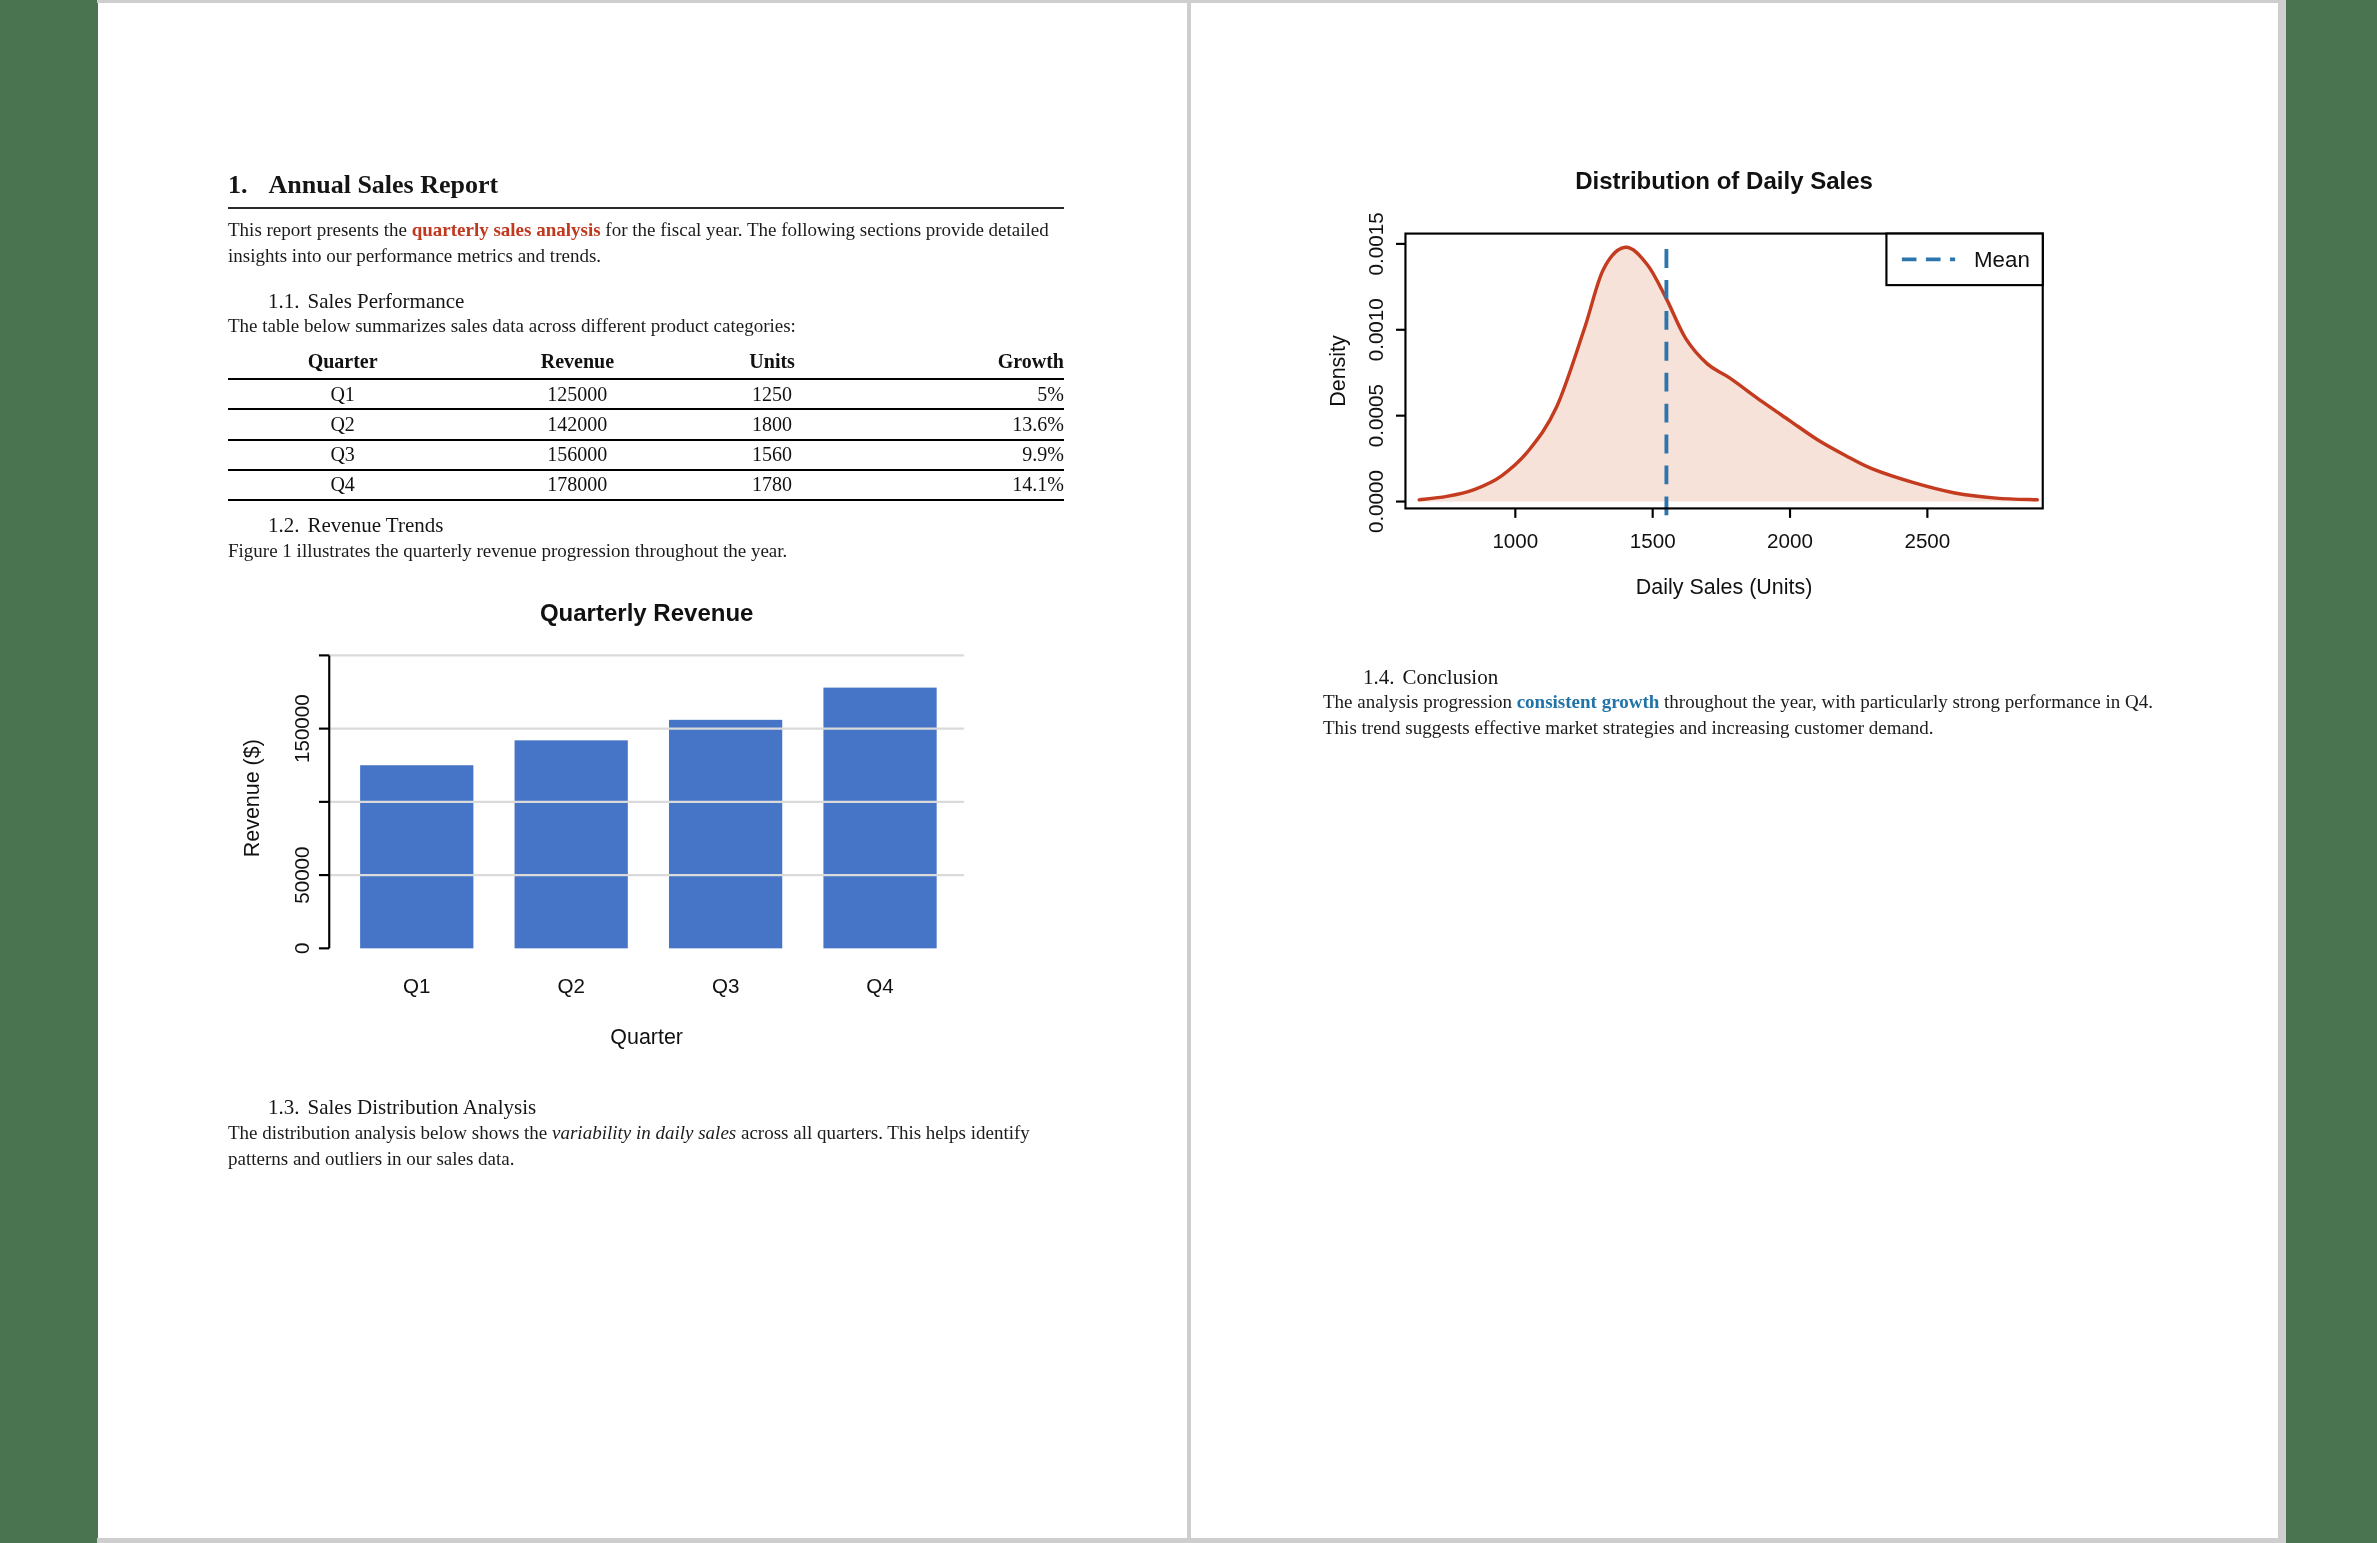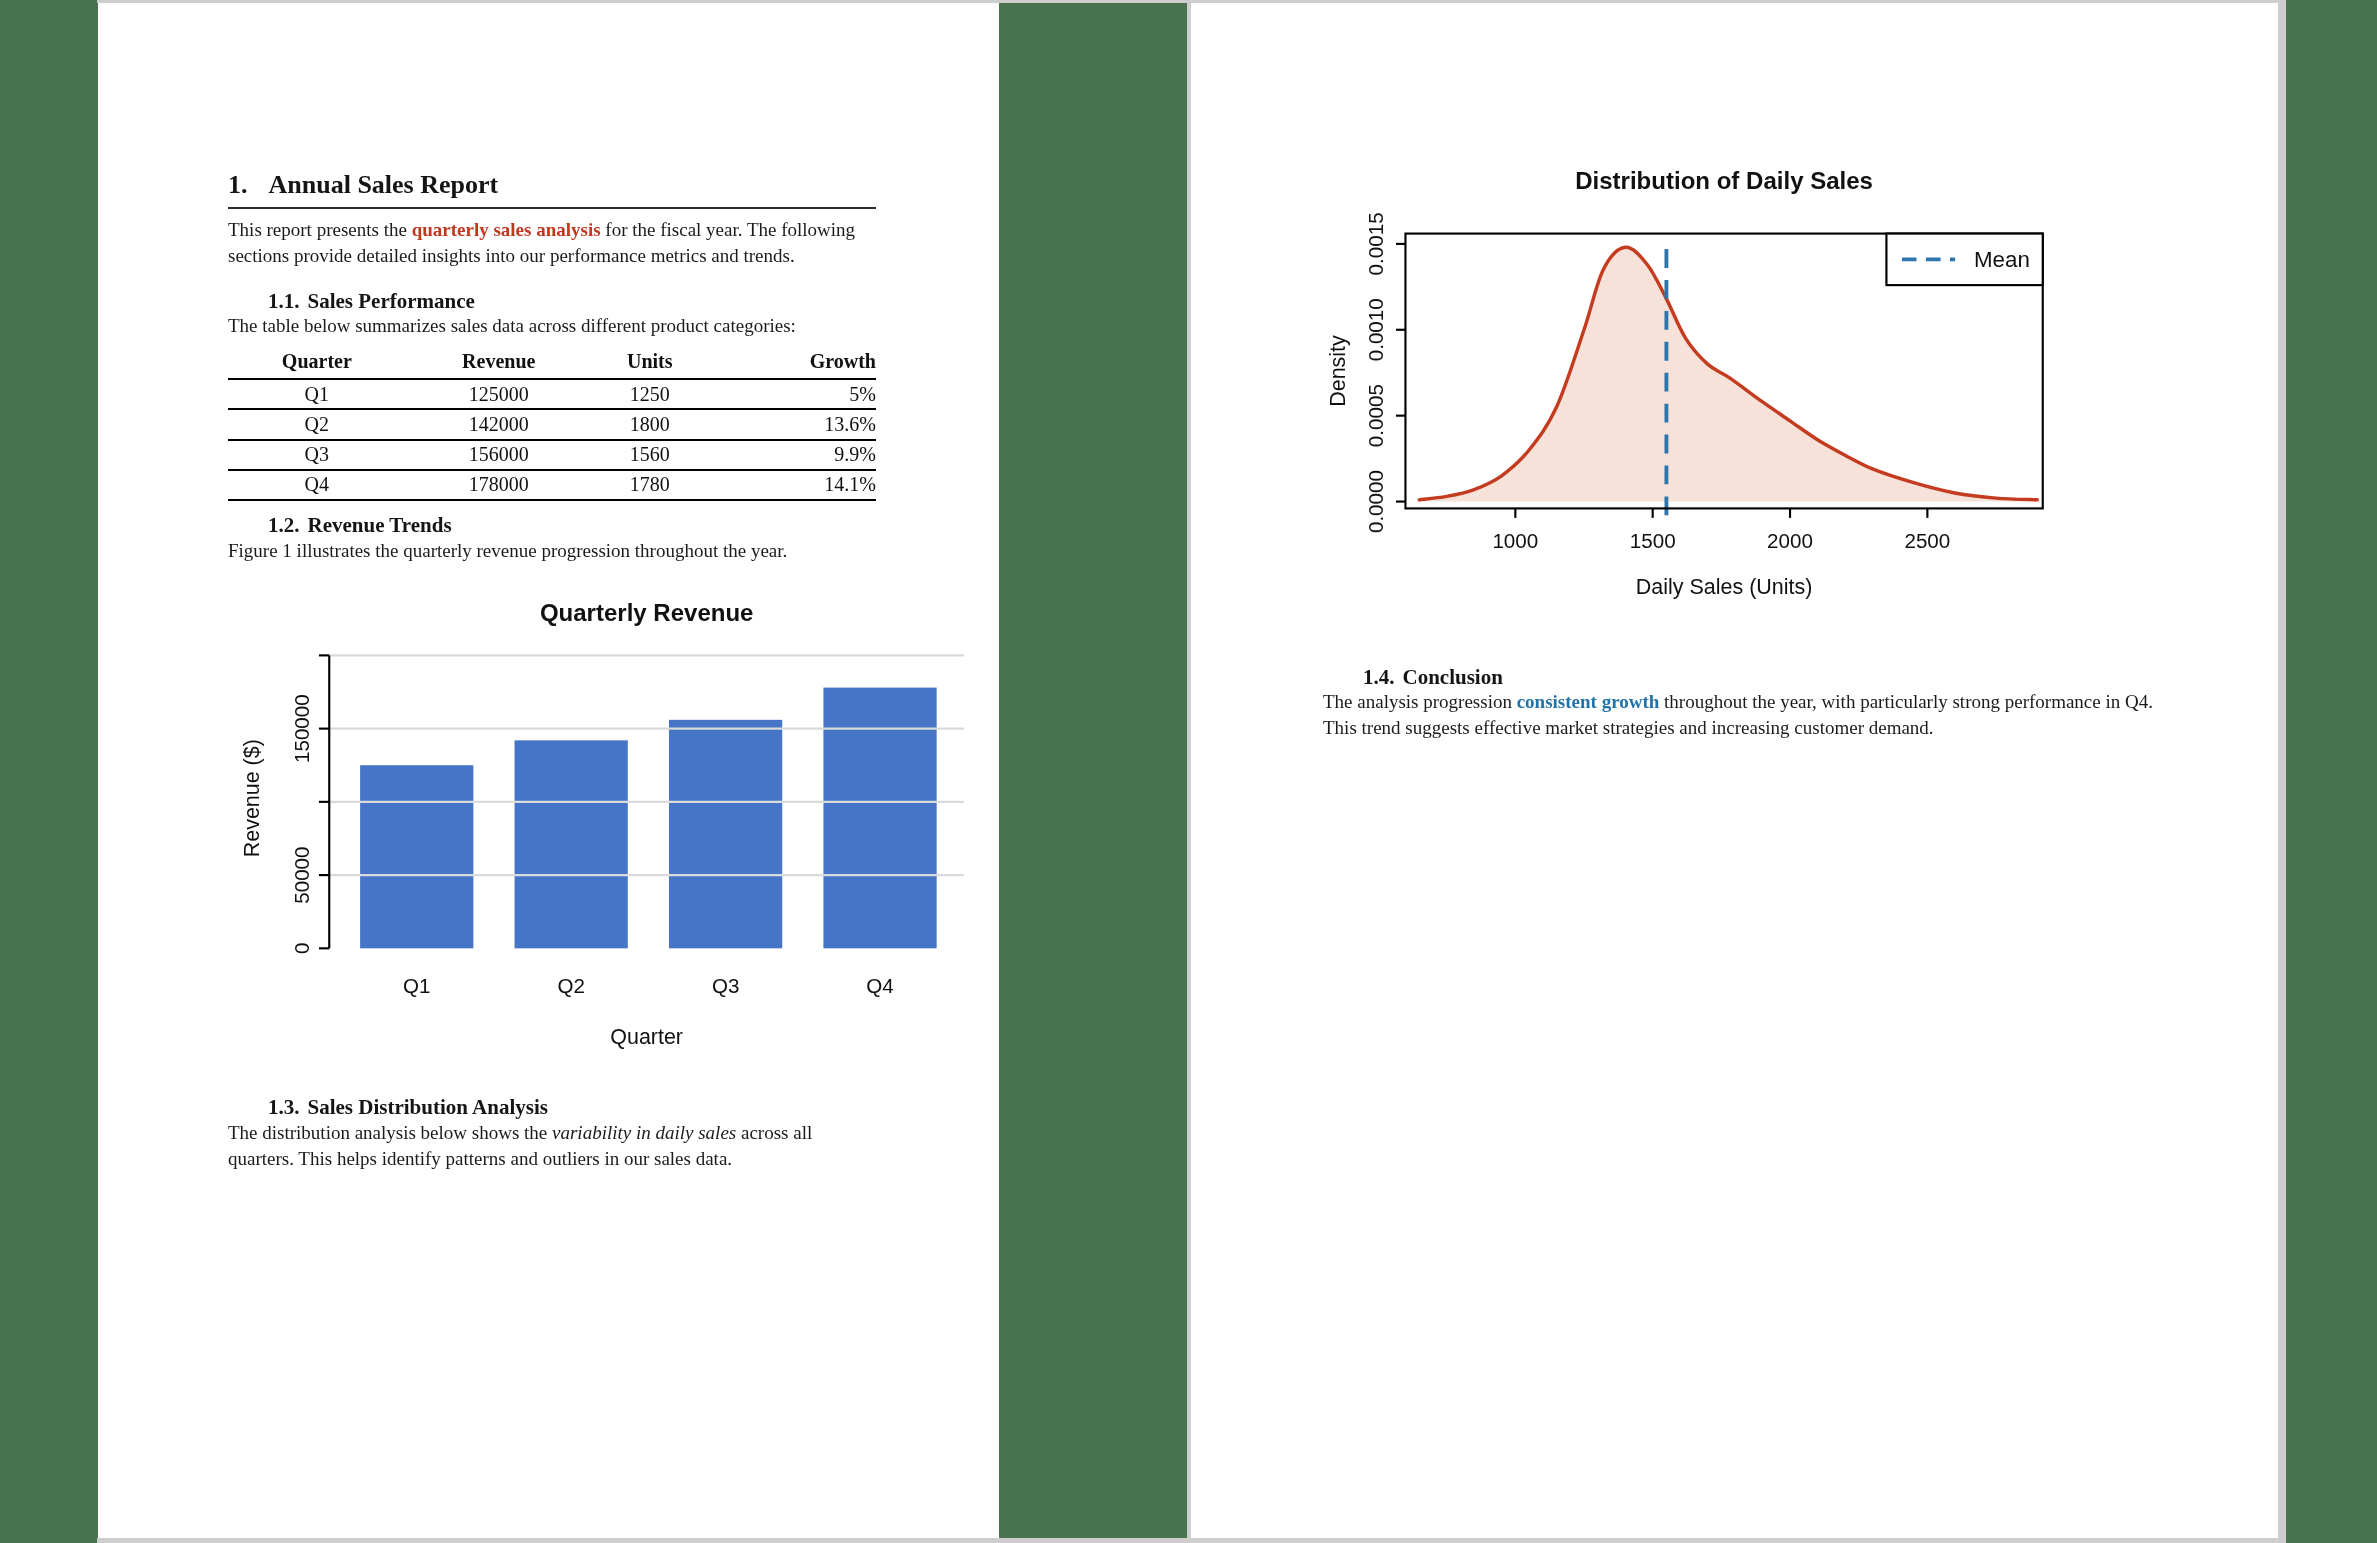--- a/index.html
+++ b/index.html
@@ -11,7 +11,7 @@
   .page{
     position:absolute;top:2.6px;bottom:5.3px;background:#ffffff;
   }
-  .page-left{left:98px;width:901px;}
+  .page-left{left:98px;width:1089px;}
   .page-right{left:1191px;width:1087px;}
   .page-divider{
     position:absolute;top:0;bottom:0;left:1187px;width:4.4px;background:#cecece;

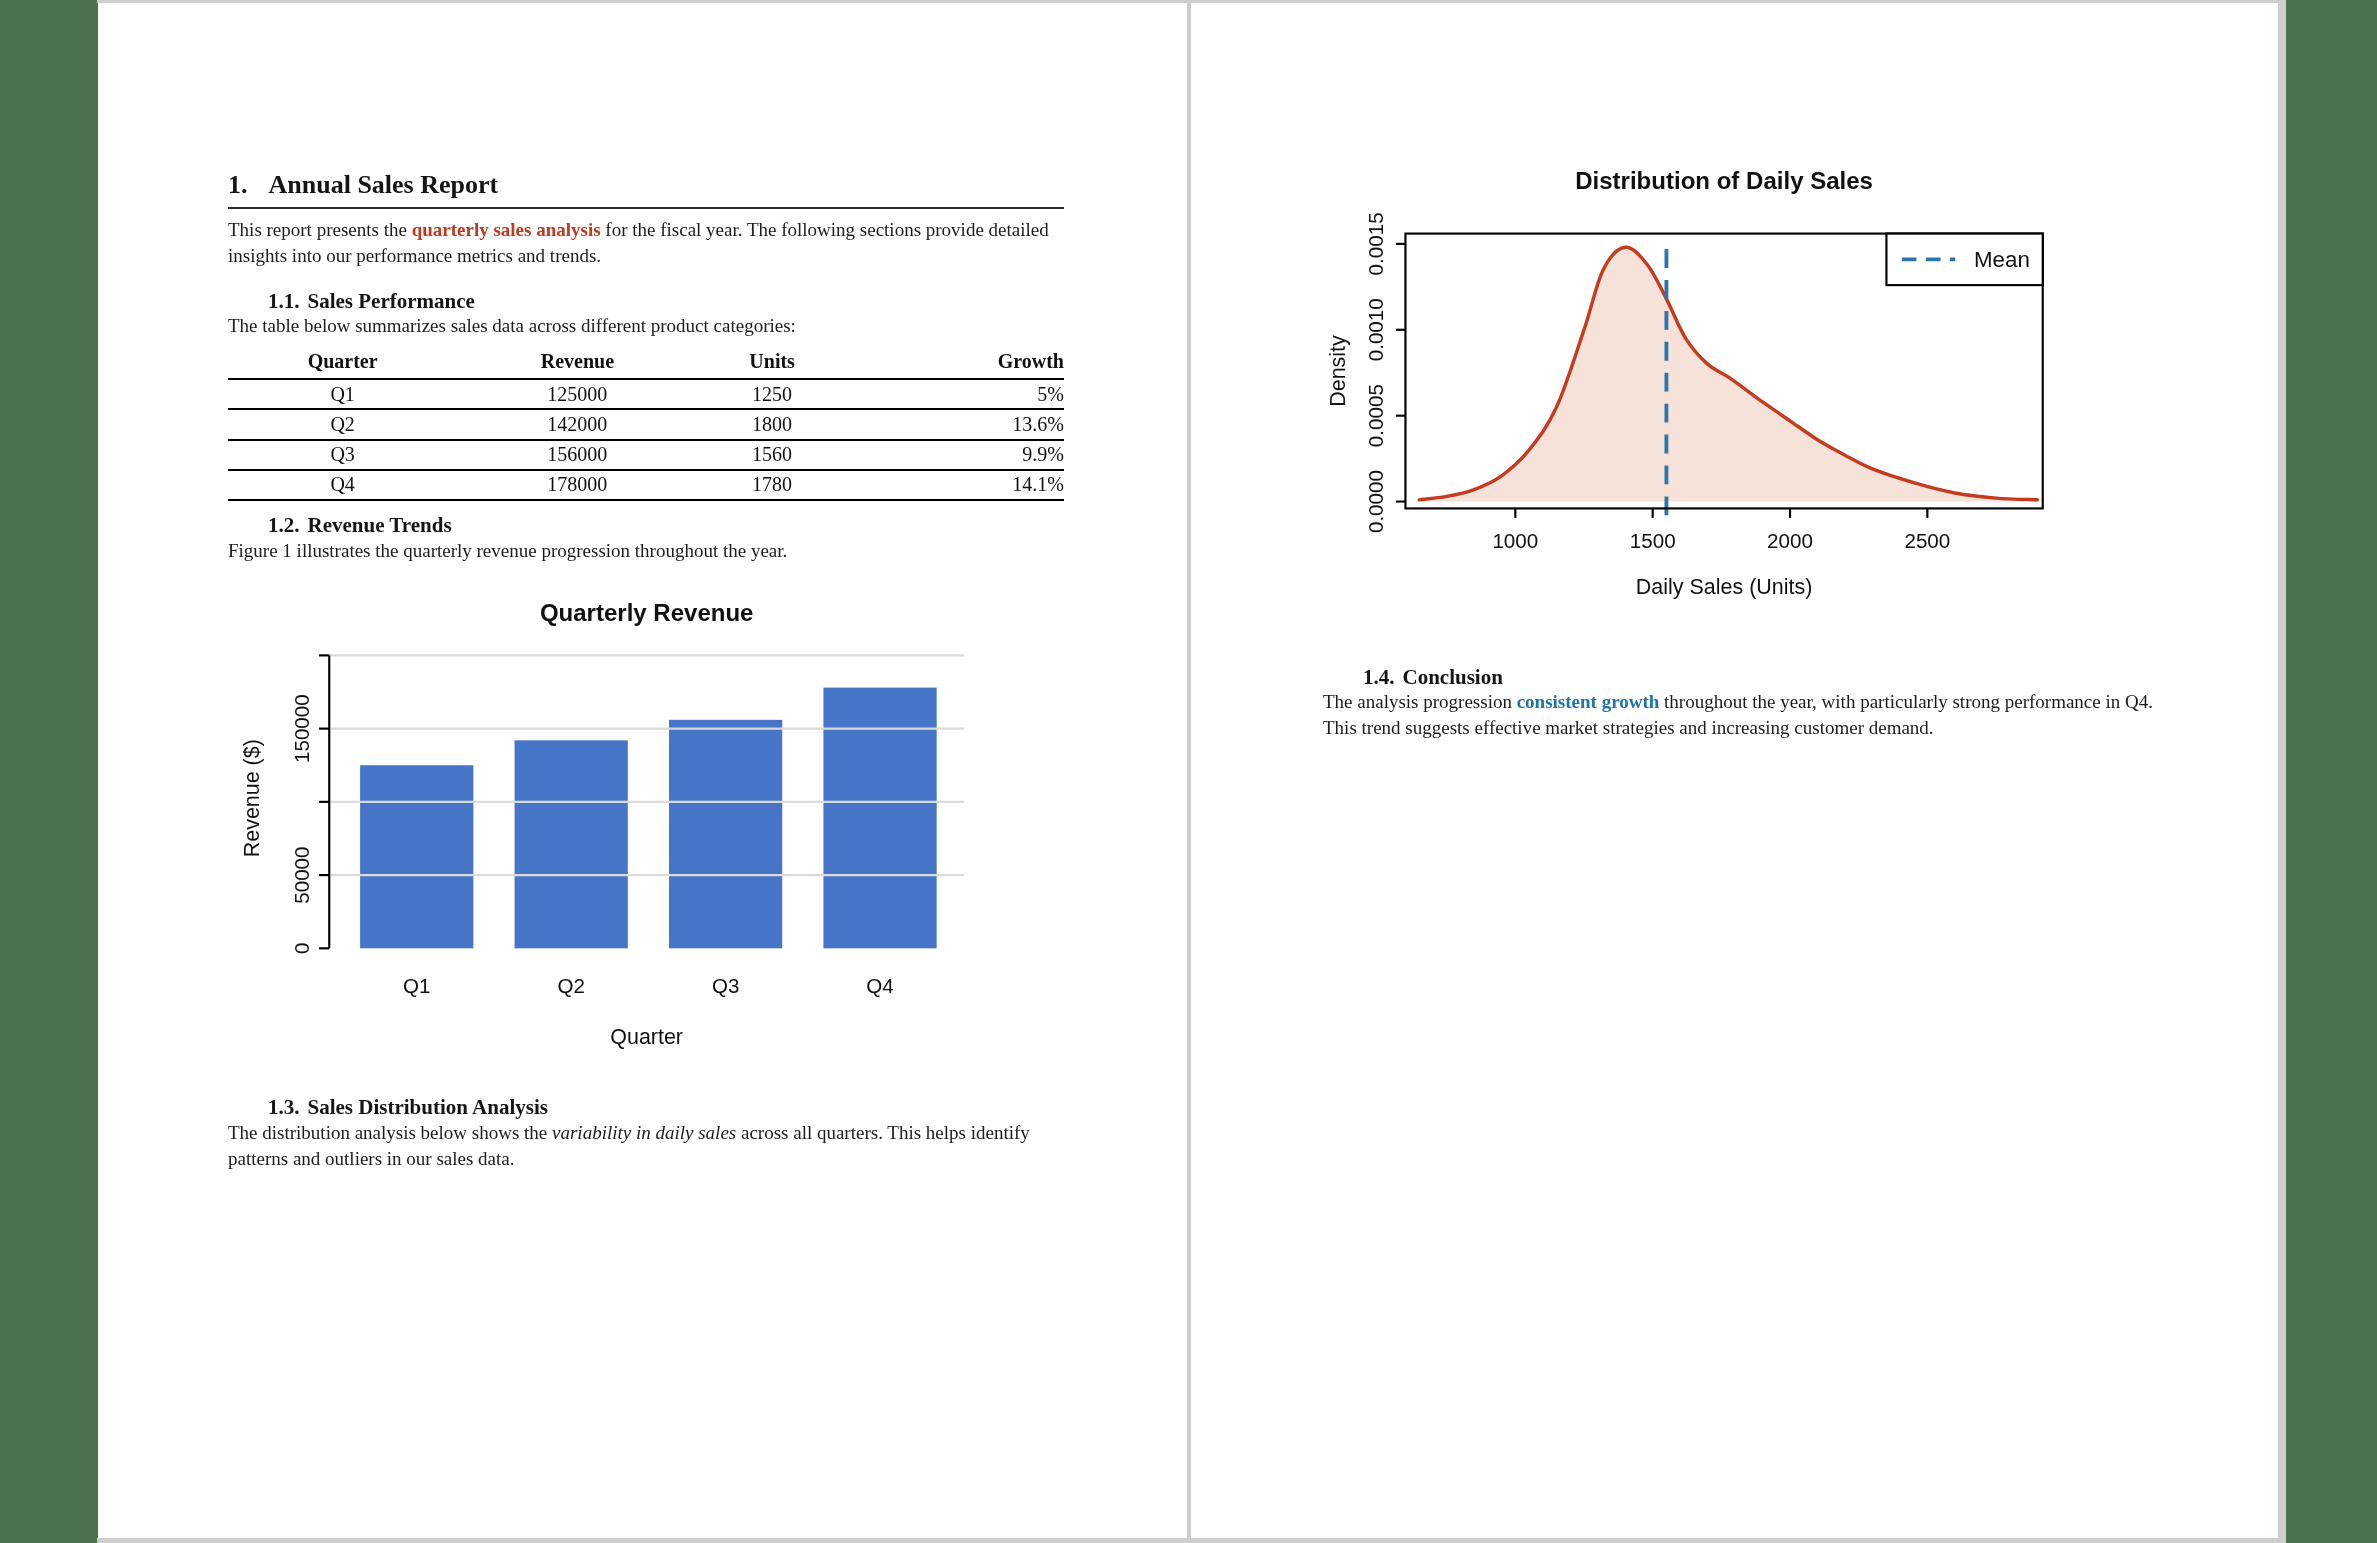--- a/index.html
+++ b/index.html
@@ -38,7 +38,7 @@
   }
   .accent-red{color:#c0391e;font-weight:bold;}
   .accent-blue{color:#2273a8;font-weight:bold;}
-  .b{font-weight:bold;}
+  .b{font-weight:normal;}
   .i{font-style:italic;}  .mt22{margin-top:19.3px;}  .mt6{margin-top:5.3px;}
   .mt24{margin-top:12px;} .mt60{margin-top:30px;} .mt30{margin-top:26px;}
 

